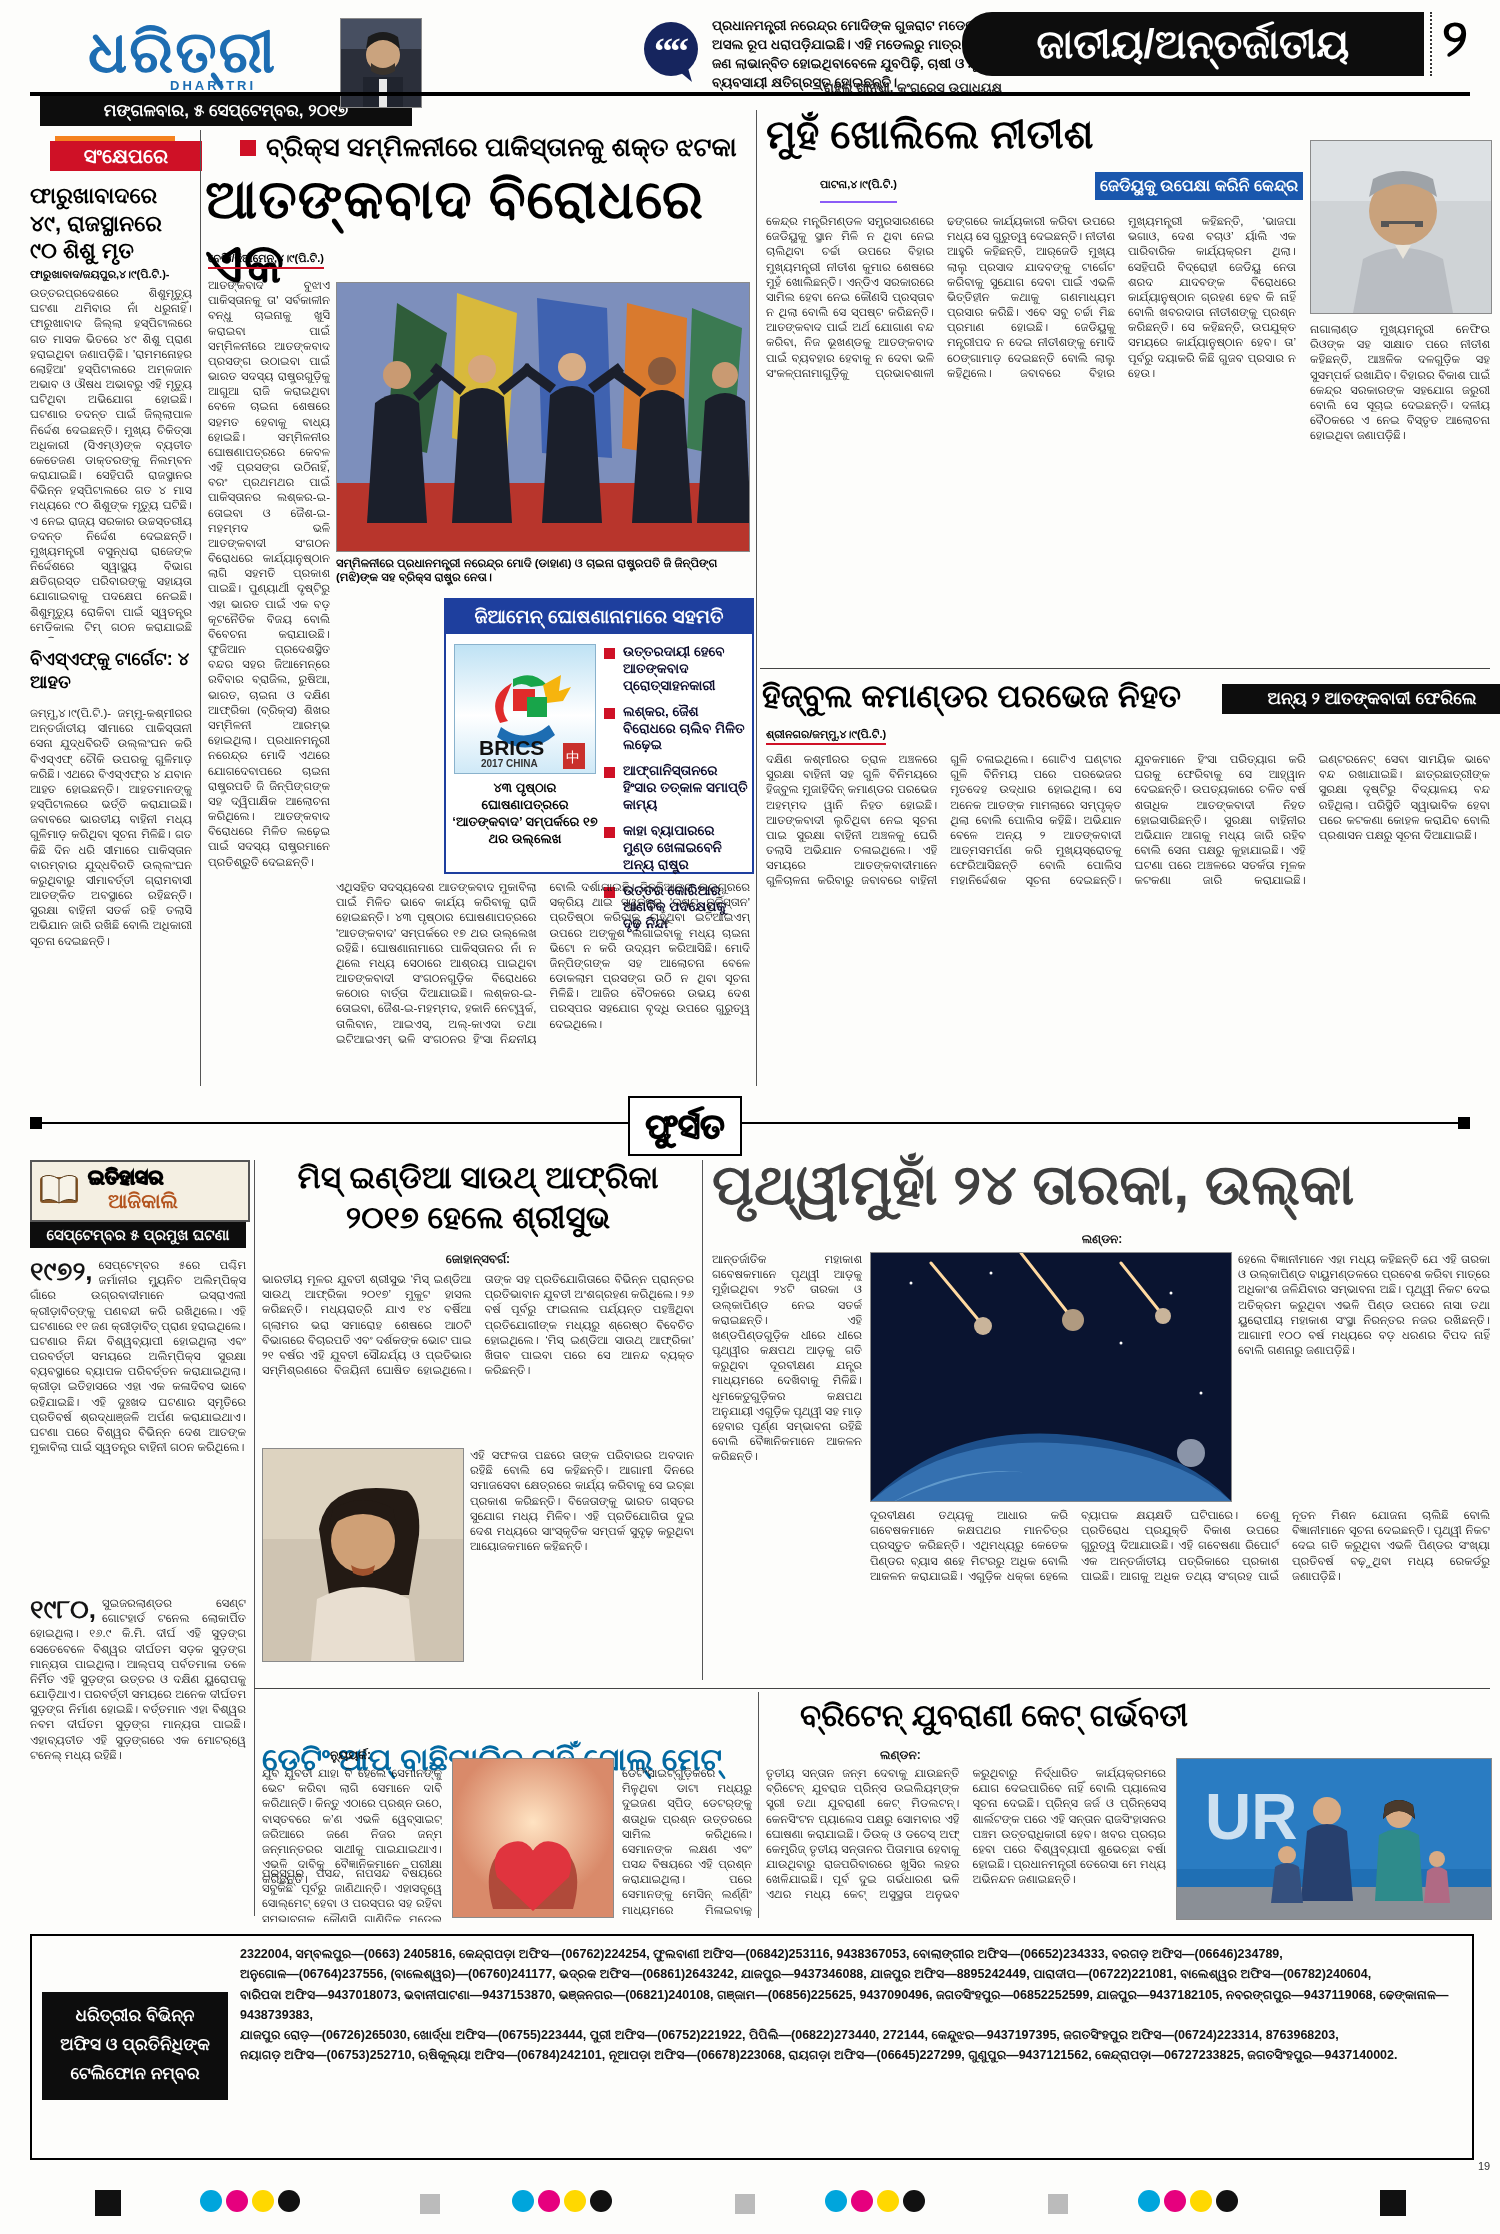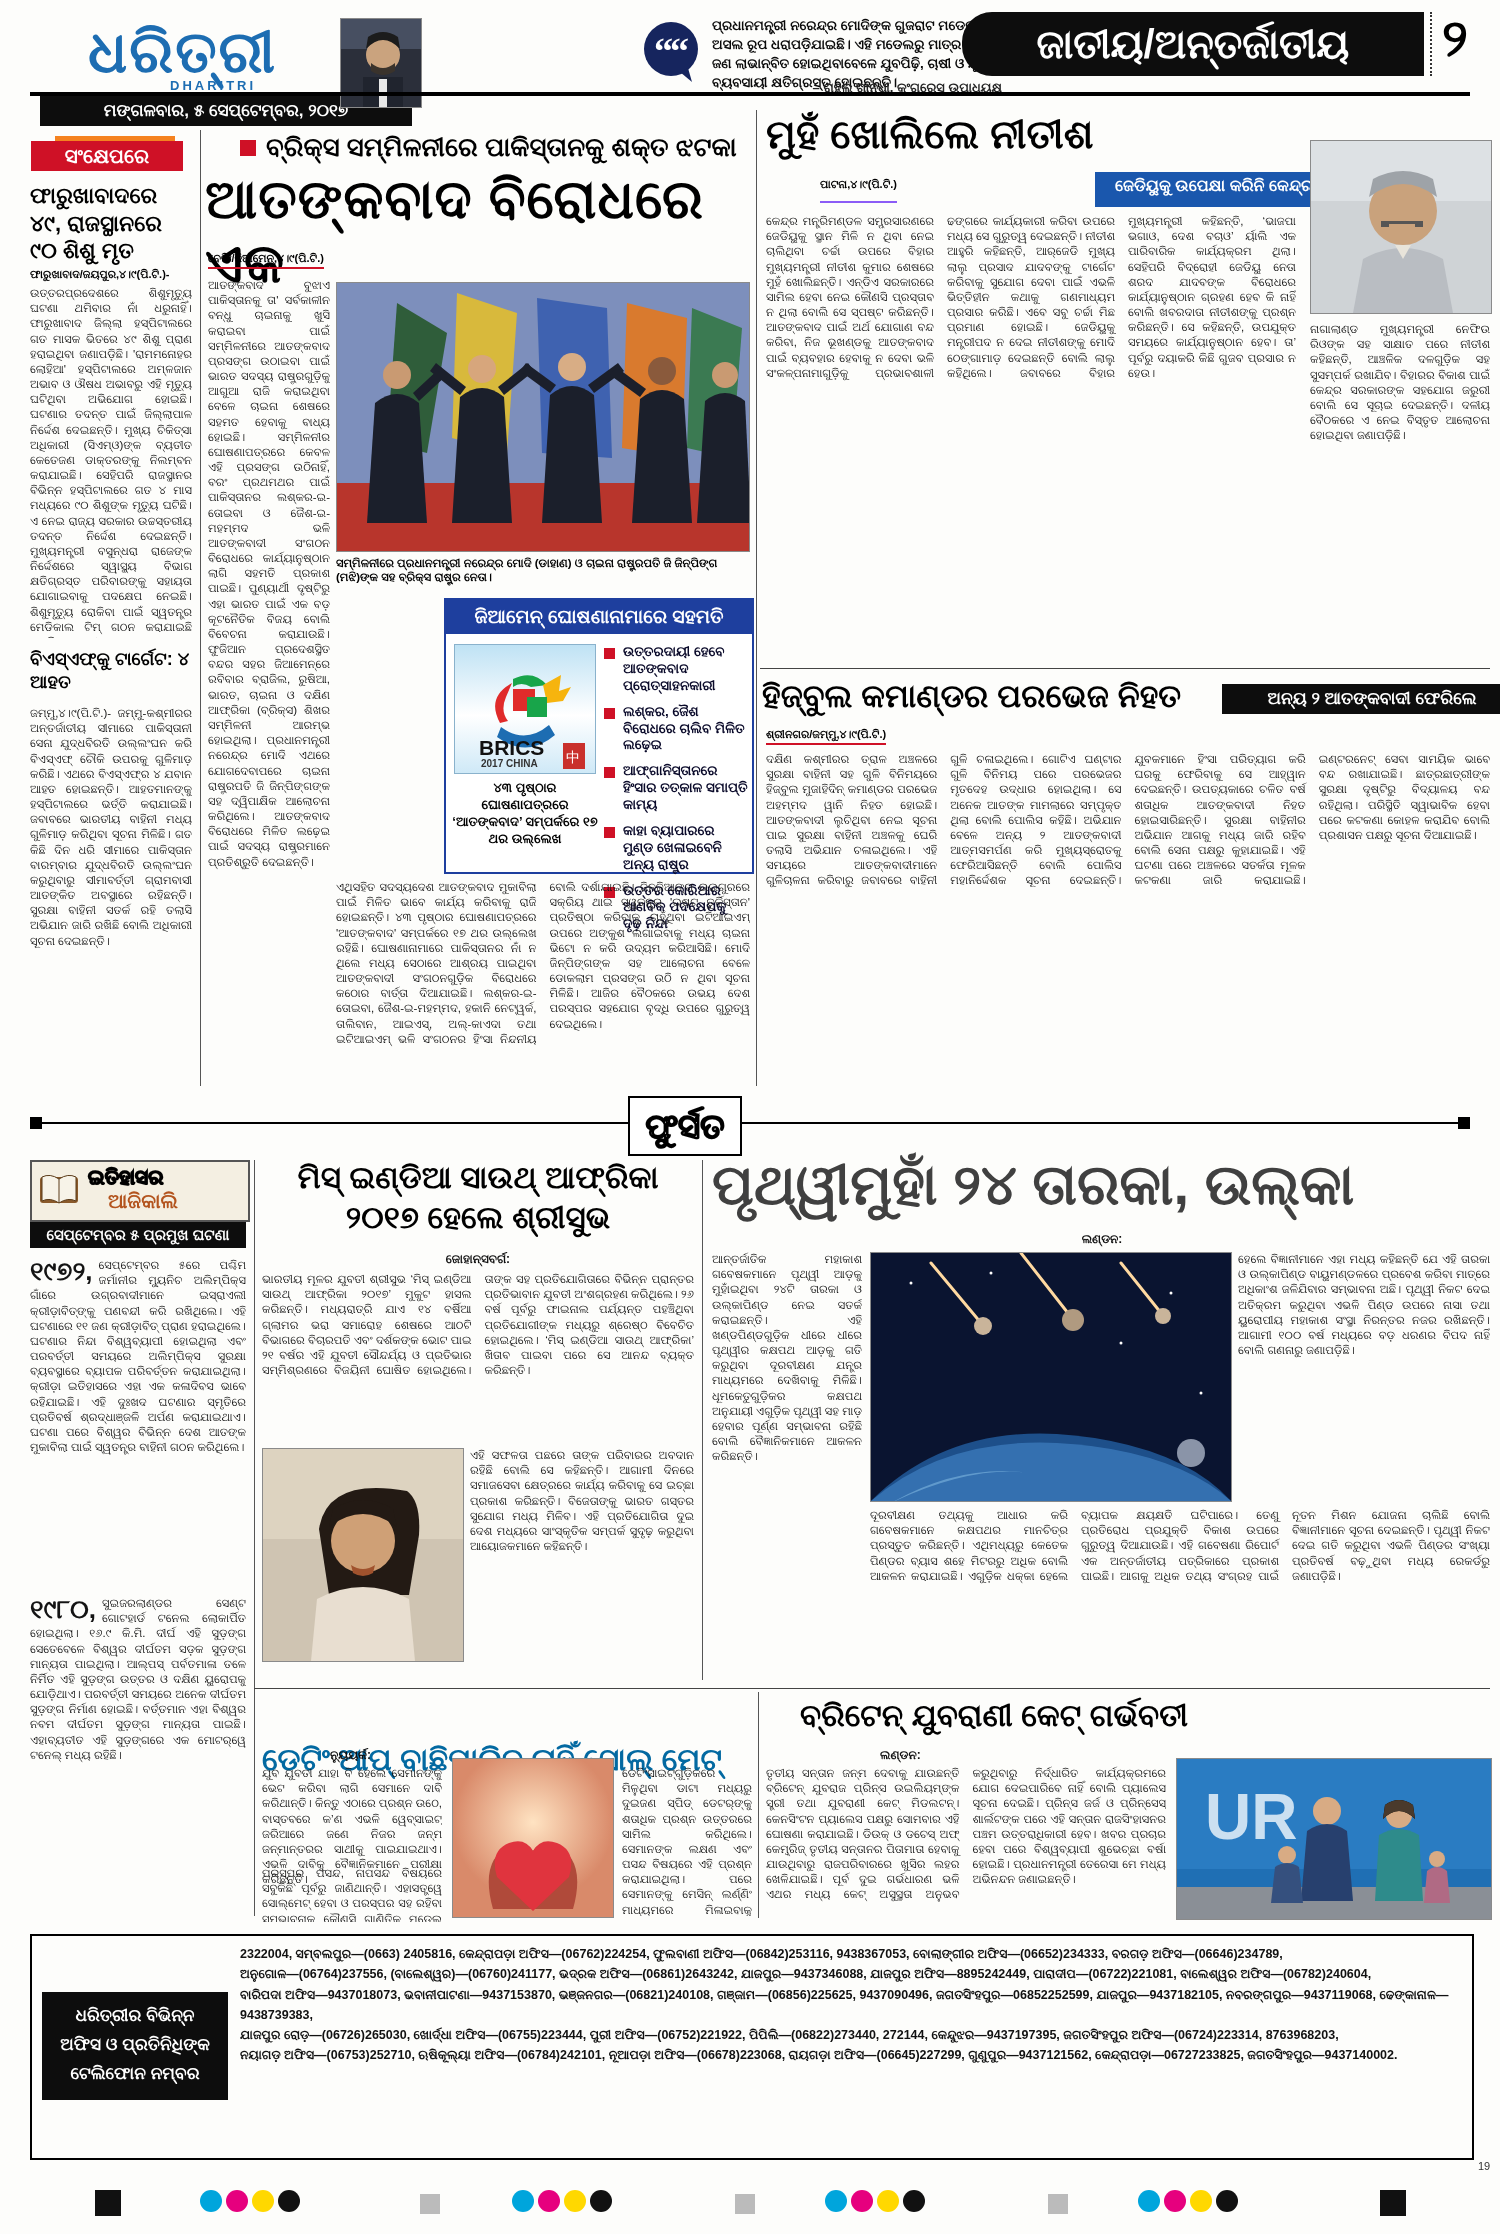--- a/index.html
+++ b/index.html
@@ -64,7 +64,7 @@
   <div class="abs rule" style="left:30px;top:92px;width:1440px;height:4px;"></div>
 
   <div class="abs" style="left:55px;top:136px;width:120px;height:5px;background:#f5821f;"></div>
-  <div class="abs" style="left:31px;top:141px;width:152px;height:30px;background:#cf1126;color:#fff;font-size:20px;font-weight:bold;text-align:center;line-height:30px;">ସଂକ୍ଷେପରେ</div>
+  <div class="abs" style="left:50px;top:141px;width:152px;height:30px;background:#cf1126;color:#fff;font-size:20px;font-weight:bold;text-align:center;line-height:30px;">ସଂକ୍ଷେପରେ</div>
   <div class="abs" style="left:30px;top:182px;width:162px;font-size:22px;font-weight:bold;line-height:1.25;color:#000;">ଫାରୁଖାବାଦରେ ୪୯, ରାଜସ୍ଥାନରେ ୯୦ ଶିଶୁ ମୃତ</div>
   <div class="abs dateline" style="left:30px;top:268px;width:162px;">ଫାରୁଖାବାଦ/ଜୟପୁର,୪।୯(ପି.ଟି.)-</div>
   <div class="abs body-txt" style="left:30px;top:286px;width:162px;height:352px;">ଉତ୍ତରପ୍ରଦେଶରେ ଶିଶୁମୃତ୍ୟୁ ଘଟଣା ଥମିବାର ନାଁ ଧରୁନାହିଁ। ଫାରୁଖାବାଦ ଜିଲ୍ଲା ହସ୍ପିଟାଲରେ ଗତ ମାସକ ଭିତରେ ୪୯ ଶିଶୁ ପ୍ରାଣ ହରାଇଥିବା ଜଣାପଡ଼ିଛି। 'ରାମମନୋହର ଲୋହିଆ' ହସ୍ପିଟାଲରେ ଅମ୍ଳଜାନ ଅଭାବ ଓ ଔଷଧ ଅଭାବରୁ ଏହି ମୃତ୍ୟୁ ଘଟିଥିବା ଅଭିଯୋଗ ହୋଇଛି। ଘଟଣାର ତଦନ୍ତ ପାଇଁ ଜିଲ୍ଲାପାଳ ନିର୍ଦ୍ଦେଶ ଦେଇଛନ୍ତି। ମୁଖ୍ୟ ଚିକିତ୍ସା ଅଧିକାରୀ (ସିଏମ୍ଓ)ଙ୍କ ବ୍ୟତୀତ କେତେଜଣ ଡାକ୍ତରଙ୍କୁ ନିଲମ୍ବନ କରାଯାଇଛି। ସେହିପରି ରାଜସ୍ଥାନର ବିଭିନ୍ନ ହସ୍ପିଟାଲରେ ଗତ ୪ ମାସ ମଧ୍ୟରେ ୯୦ ଶିଶୁଙ୍କ ମୃତ୍ୟୁ ଘଟିଛି। ଏ ନେଇ ରାଜ୍ୟ ସରକାର ଉଚ୍ଚସ୍ତରୀୟ ତଦନ୍ତ ନିର୍ଦ୍ଦେଶ ଦେଇଛନ୍ତି। ମୁଖ୍ୟମନ୍ତ୍ରୀ ବସୁନ୍ଧରା ରାଜେଙ୍କ ନିର୍ଦ୍ଦେଶରେ ସ୍ୱାସ୍ଥ୍ୟ ବିଭାଗ କ୍ଷତିଗ୍ରସ୍ତ ପରିବାରଙ୍କୁ ସହାୟତା ଯୋଗାଇବାକୁ ପଦକ୍ଷେପ ନେଇଛି। ଶିଶୁମୃତ୍ୟୁ ରୋକିବା ପାଇଁ ସ୍ୱତନ୍ତ୍ର ମେଡିକାଲ ଟିମ୍ ଗଠନ କରାଯାଇଛି ବୋଲି ସରକାରୀ ସୂତ୍ରରୁ ପ୍ରକାଶ।</div>

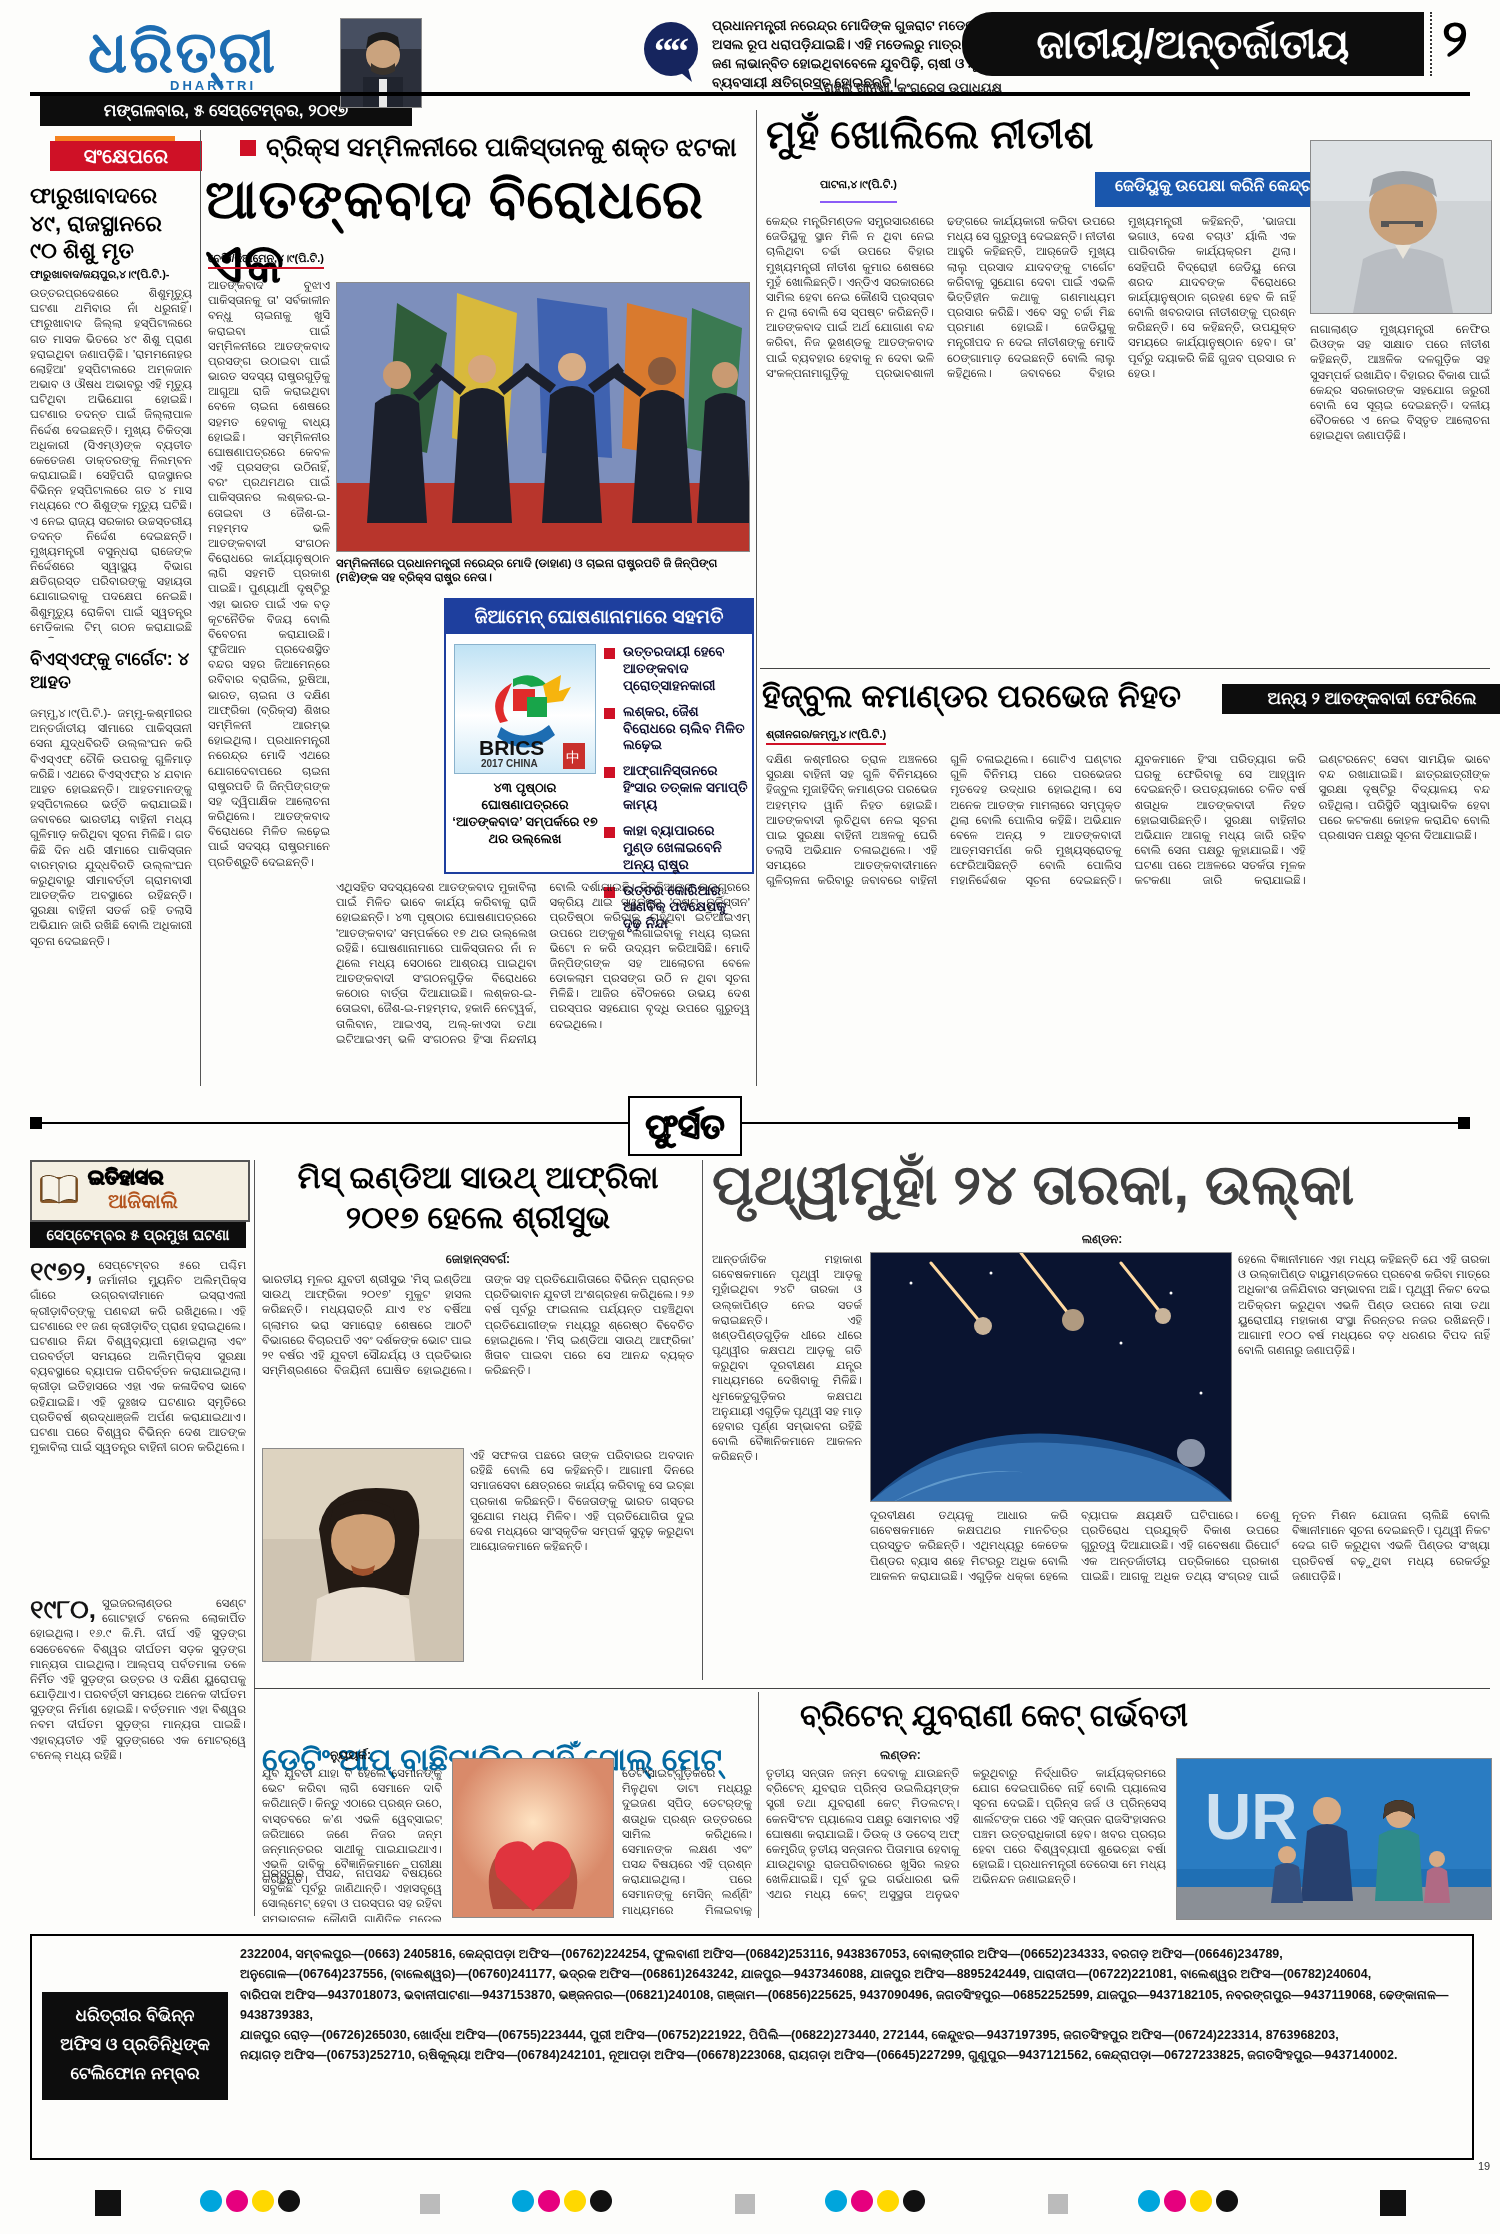--- a/index.html
+++ b/index.html
@@ -170,7 +170,7 @@
 
   <div class="abs" style="left:766px;top:112px;width:400px;font-size:40px;font-weight:bold;color:#000;">ମୁହଁ ଖୋଲିଲେ ନୀତୀଶ</div>
   <div class="abs dateline" style="left:820px;top:178px;border-bottom:2px solid #8b5cf6;padding-bottom:10px;">ପାଟନା,୪।୯(ପି.ଟି.)</div>
-  <div class="abs" style="left:1095px;top:172px;width:208px;height:35px;background:#1a57ad;color:#fff;font-size:16px;font-weight:bold;text-align:center;line-height:28px;padding-left:15px;">ଜେଡିୟୁକୁ ଉପେକ୍ଷା କରିନି କେନ୍ଦ୍ର</div>
+  <div class="abs" style="left:1095px;top:172px;width:208px;height:28px;background:#1a57ad;color:#fff;font-size:16px;font-weight:bold;text-align:center;line-height:28px;">ଜେଡିୟୁକୁ ଉପେକ୍ଷା କରିନି କେନ୍ଦ୍ର</div>
 
   <div class="abs photo" style="left:1310px;top:140px;width:180px;height:172px;">
     <svg width="180" height="172" viewBox="0 0 180 172">

